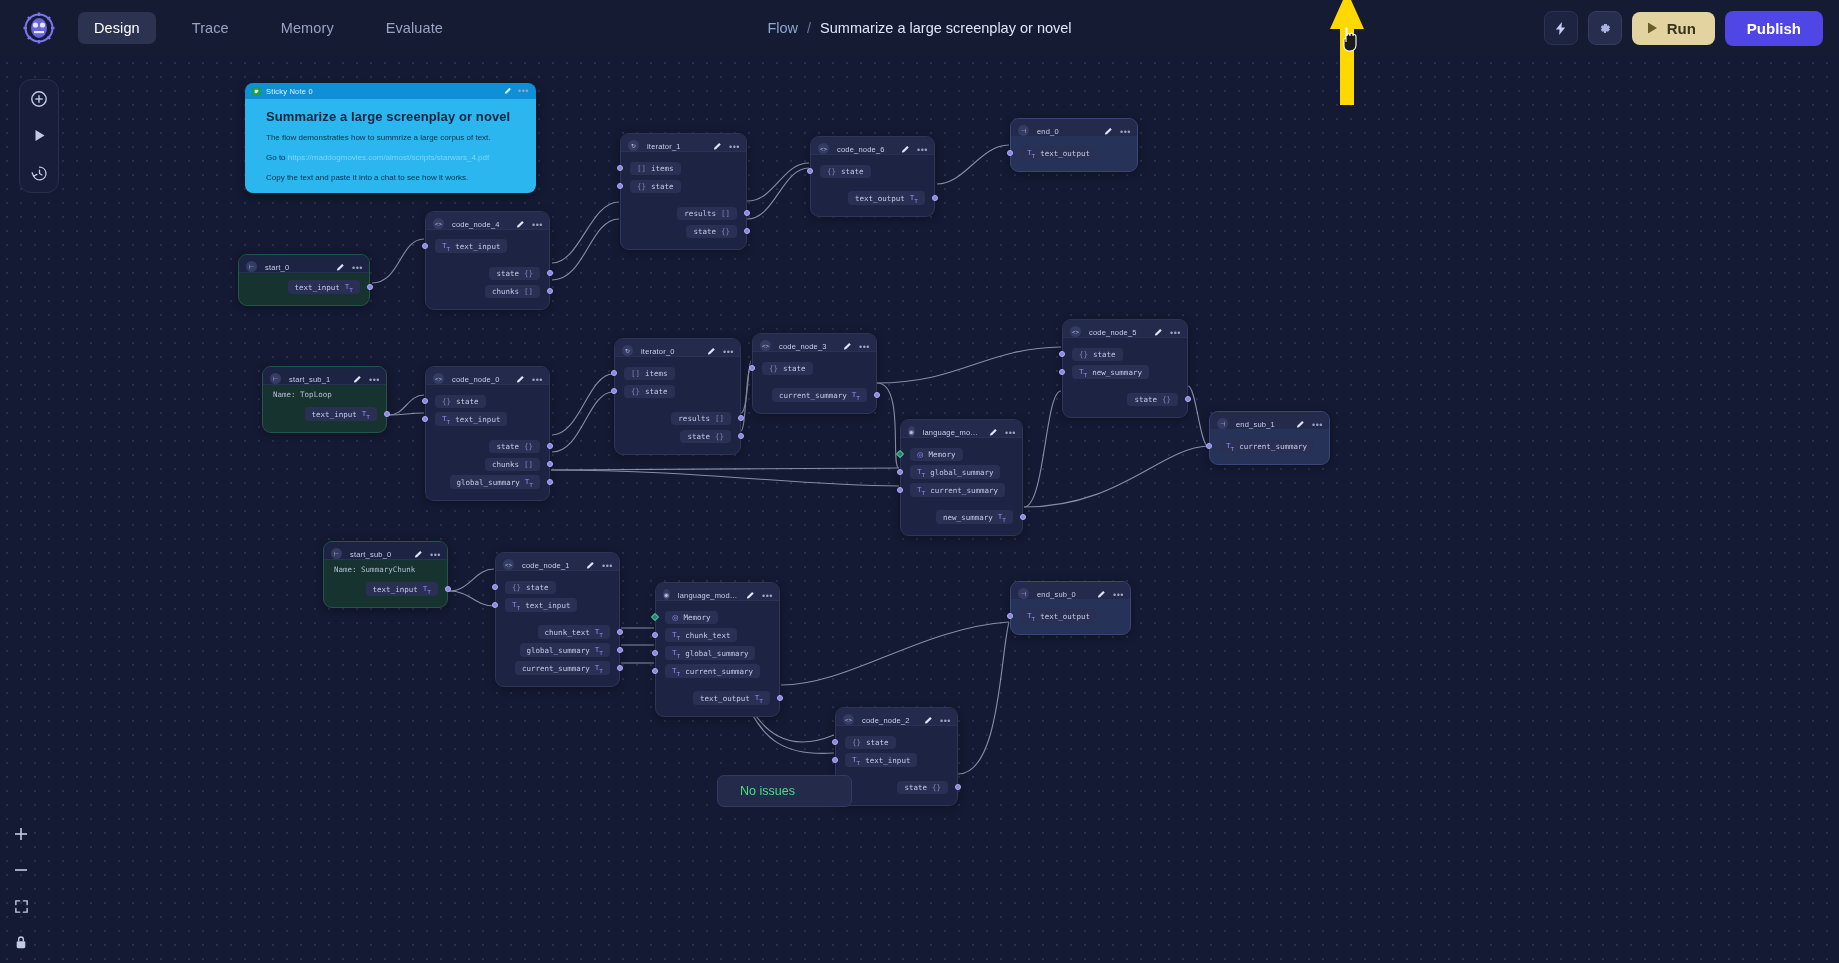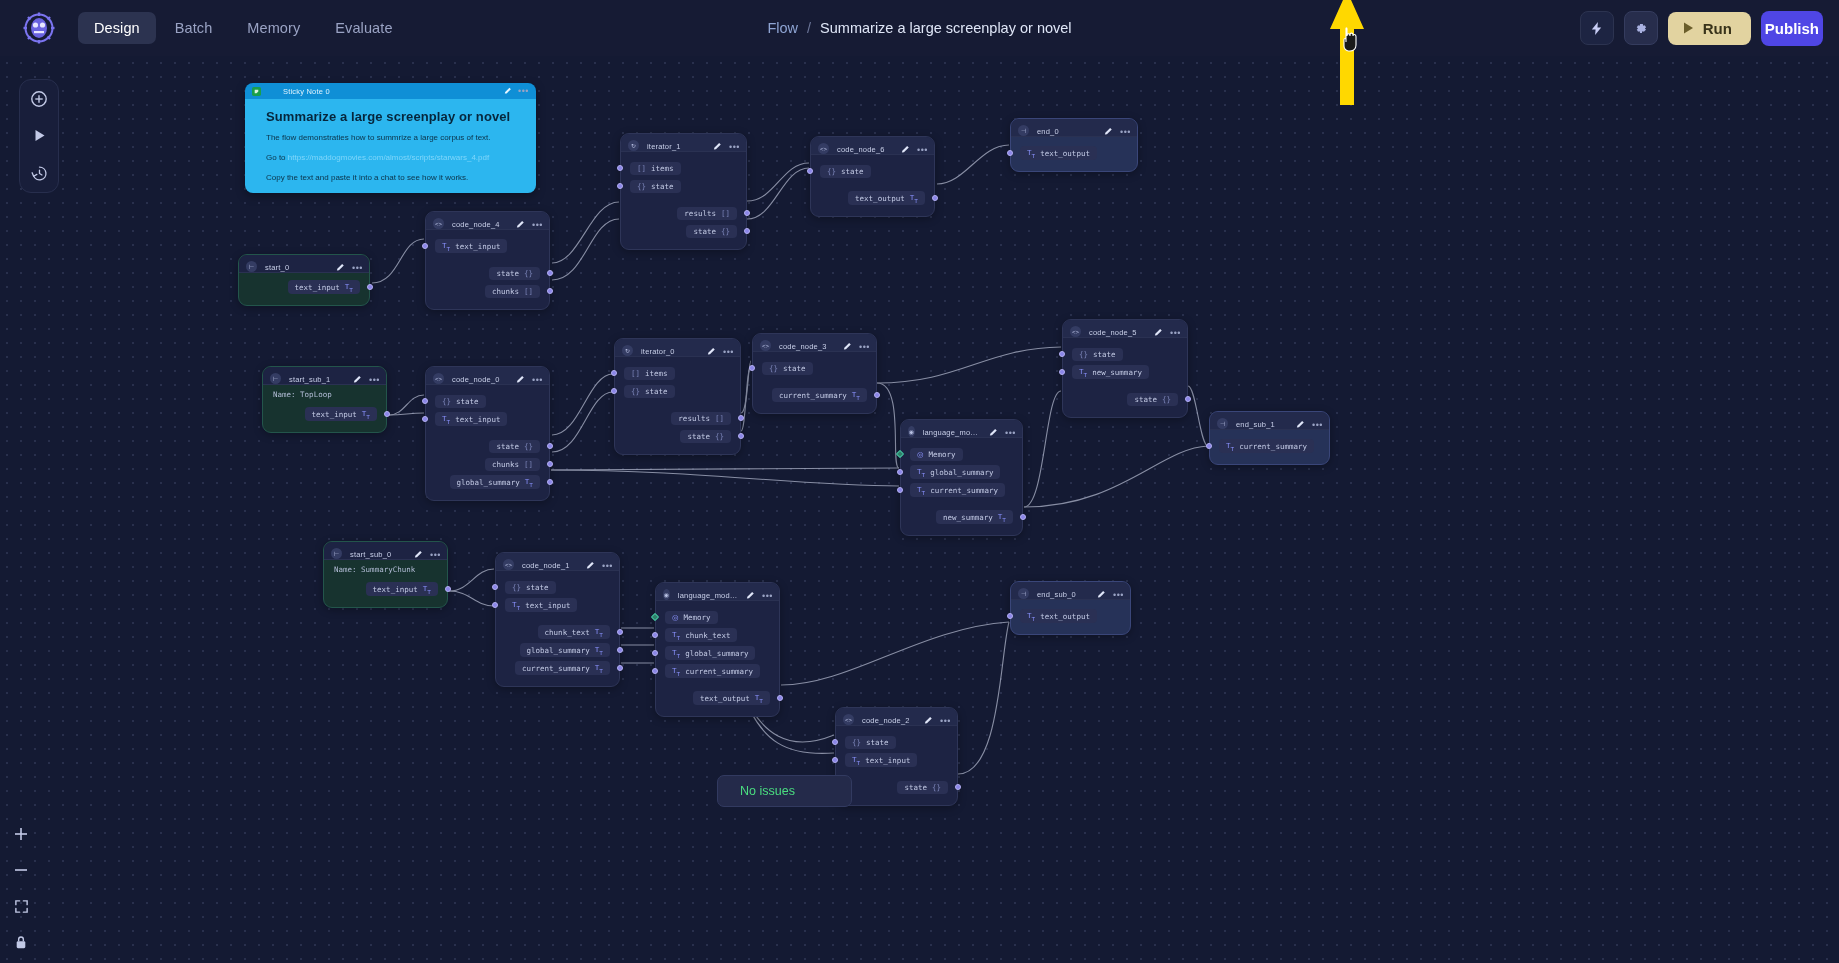--- a/index.html
+++ b/index.html
@@ -18,7 +18,7 @@
     z-index: 40;
   }
   #logo { margin-left: 20px; width: 38px; height: 38px; display:flex; align-items:center; justify-content:center; }
-  .nav-tabs { display: flex; align-items: flex-start; margin-left: 20px; gap: 3px; }
+  .nav-tabs { display: flex; align-items: flex-start; margin-left: 20px; gap: 20px; }
   .nav-tab {
     font-size: 14.5px; color: #9aa3c4; padding: 8px 16px; border-radius: 7px;
     letter-spacing: .1px; cursor: pointer; white-space: nowrap;

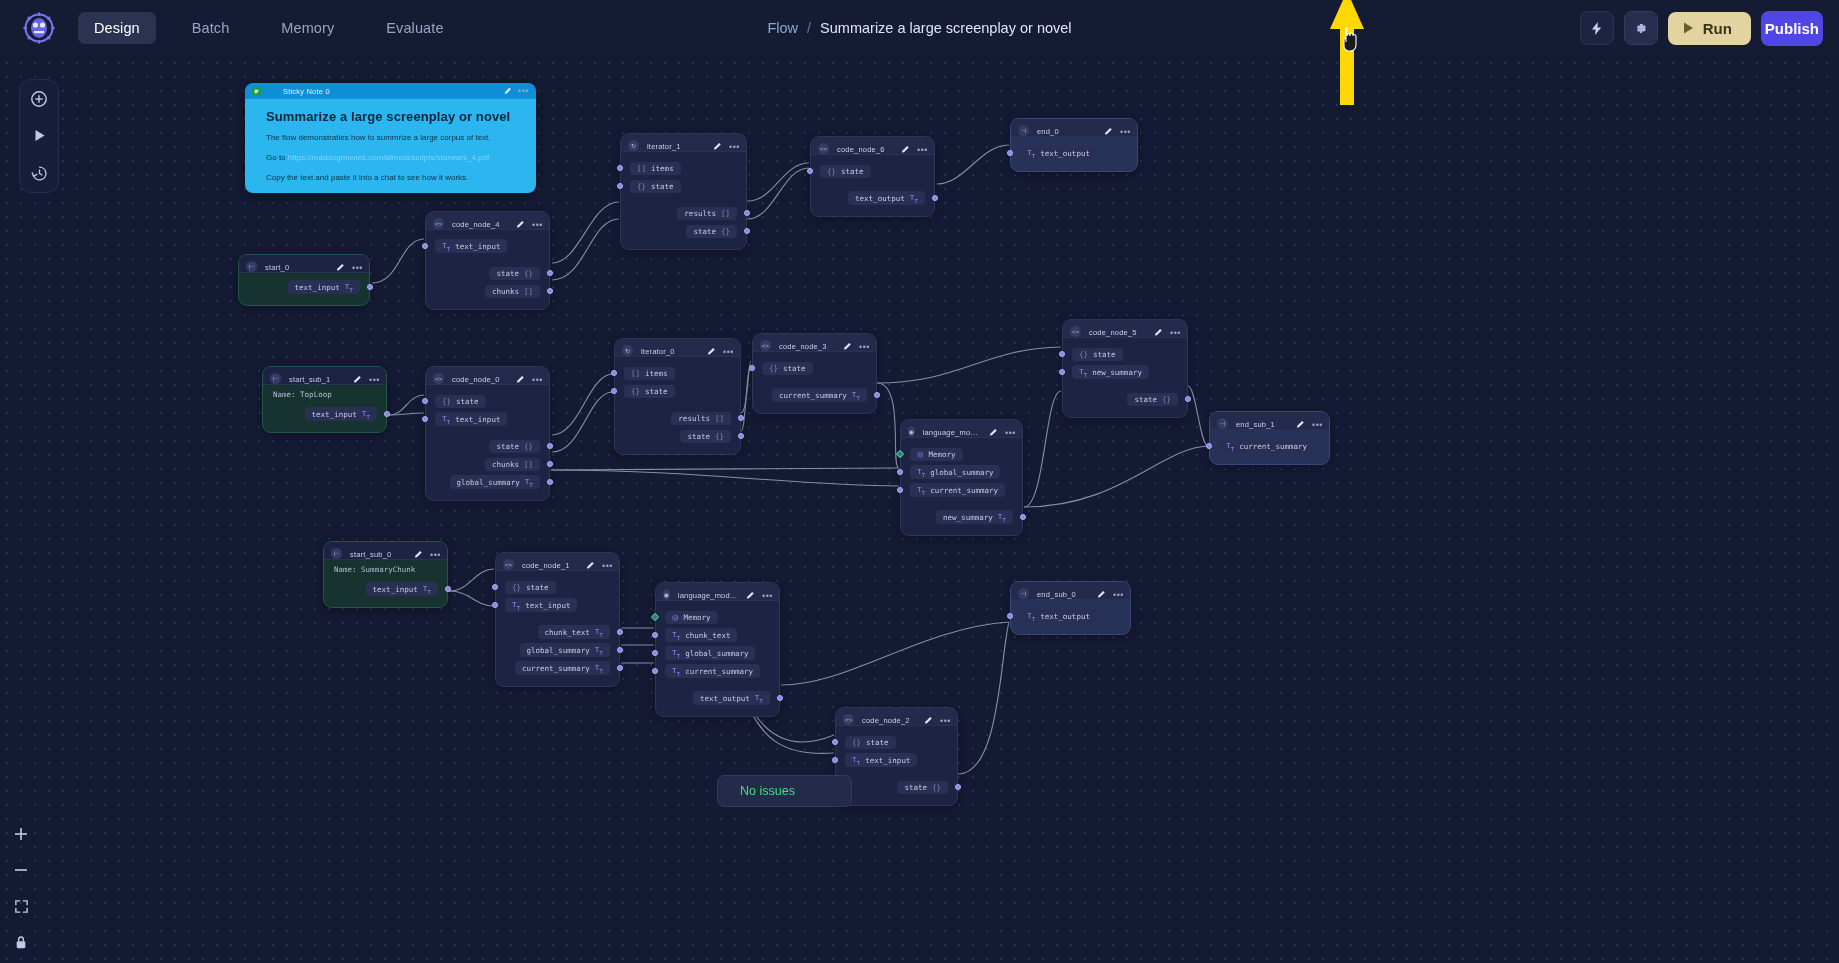--- a/index.html
+++ b/index.html
@@ -189,7 +189,7 @@
 
   <div class="nav-tabs">
     <div class="nav-tab active">Design</div>
-    <div class="nav-tab">Batch</div>
+    <div class="nav-tab">Trace</div>
     <div class="nav-tab">Memory</div>
     <div class="nav-tab">Evaluate</div>
   </div>

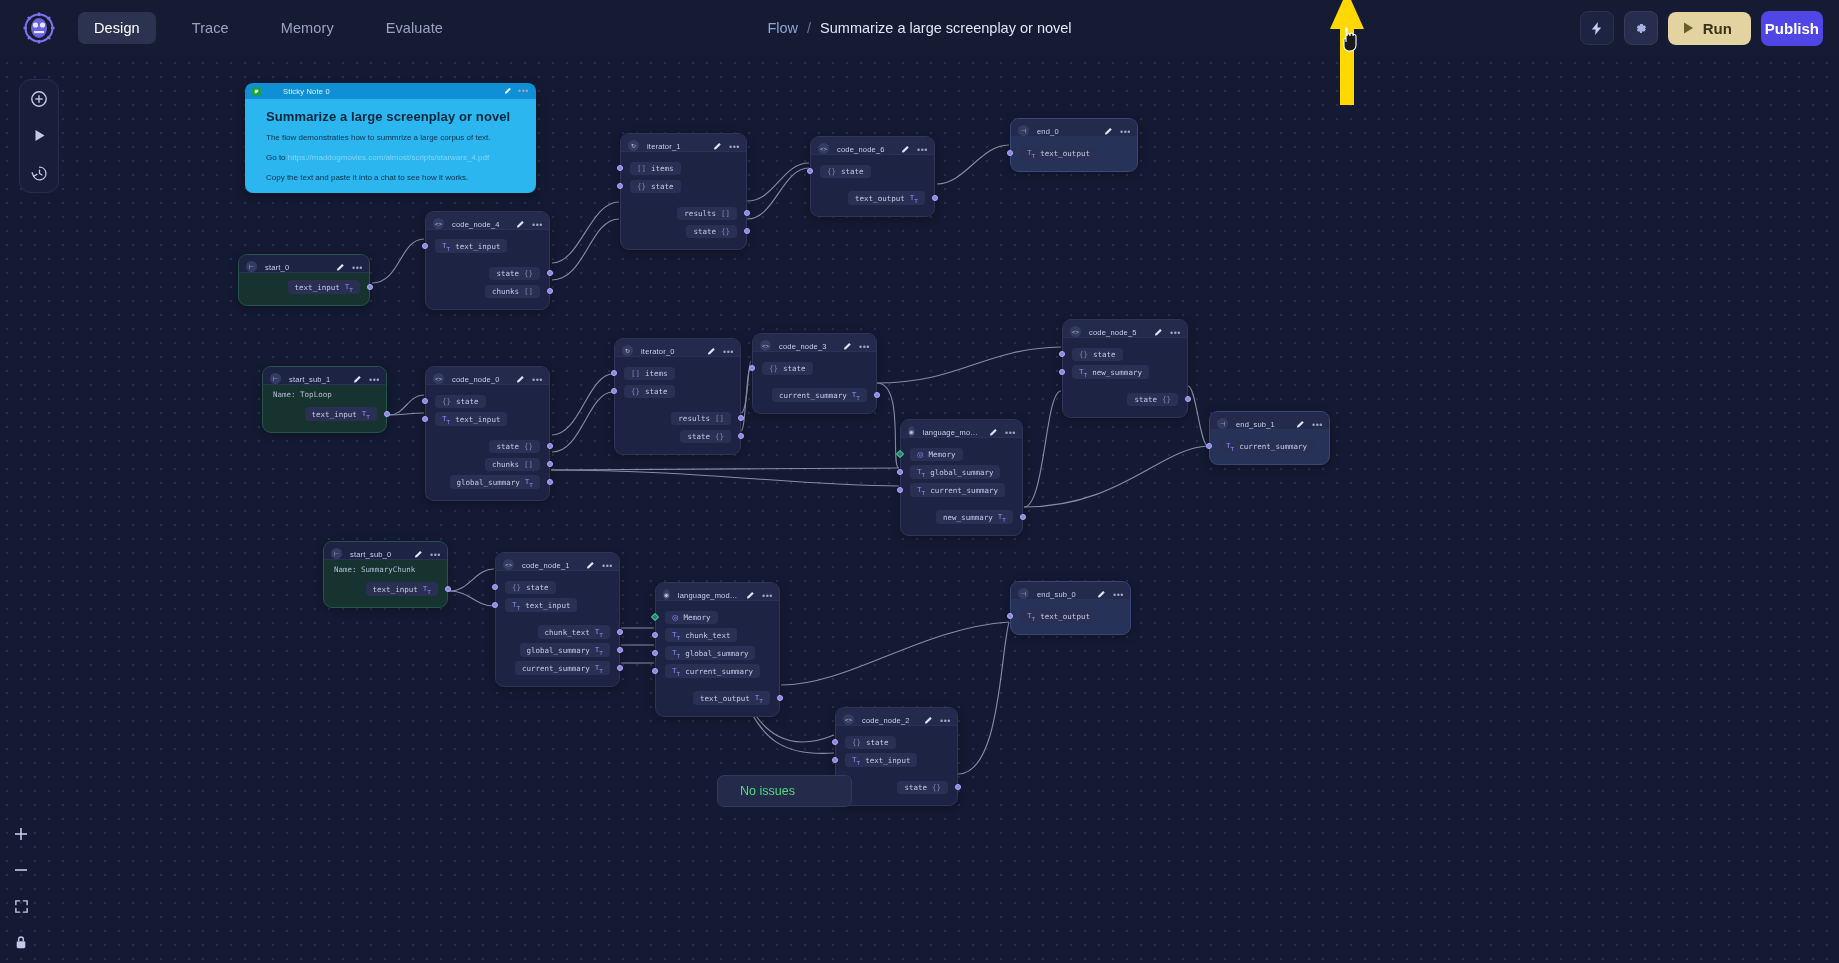--- a/index.html
+++ b/index.html
@@ -52,7 +52,7 @@
   }
   .btn-publish {
     background: #4f46e5; color: #fff; font-size: 15px; font-weight: 600;
-    padding: 9px 4px; border-radius: 8px; cursor: pointer;
+    padding: 9px 22px; border-radius: 8px; cursor: pointer;
   }
 
   

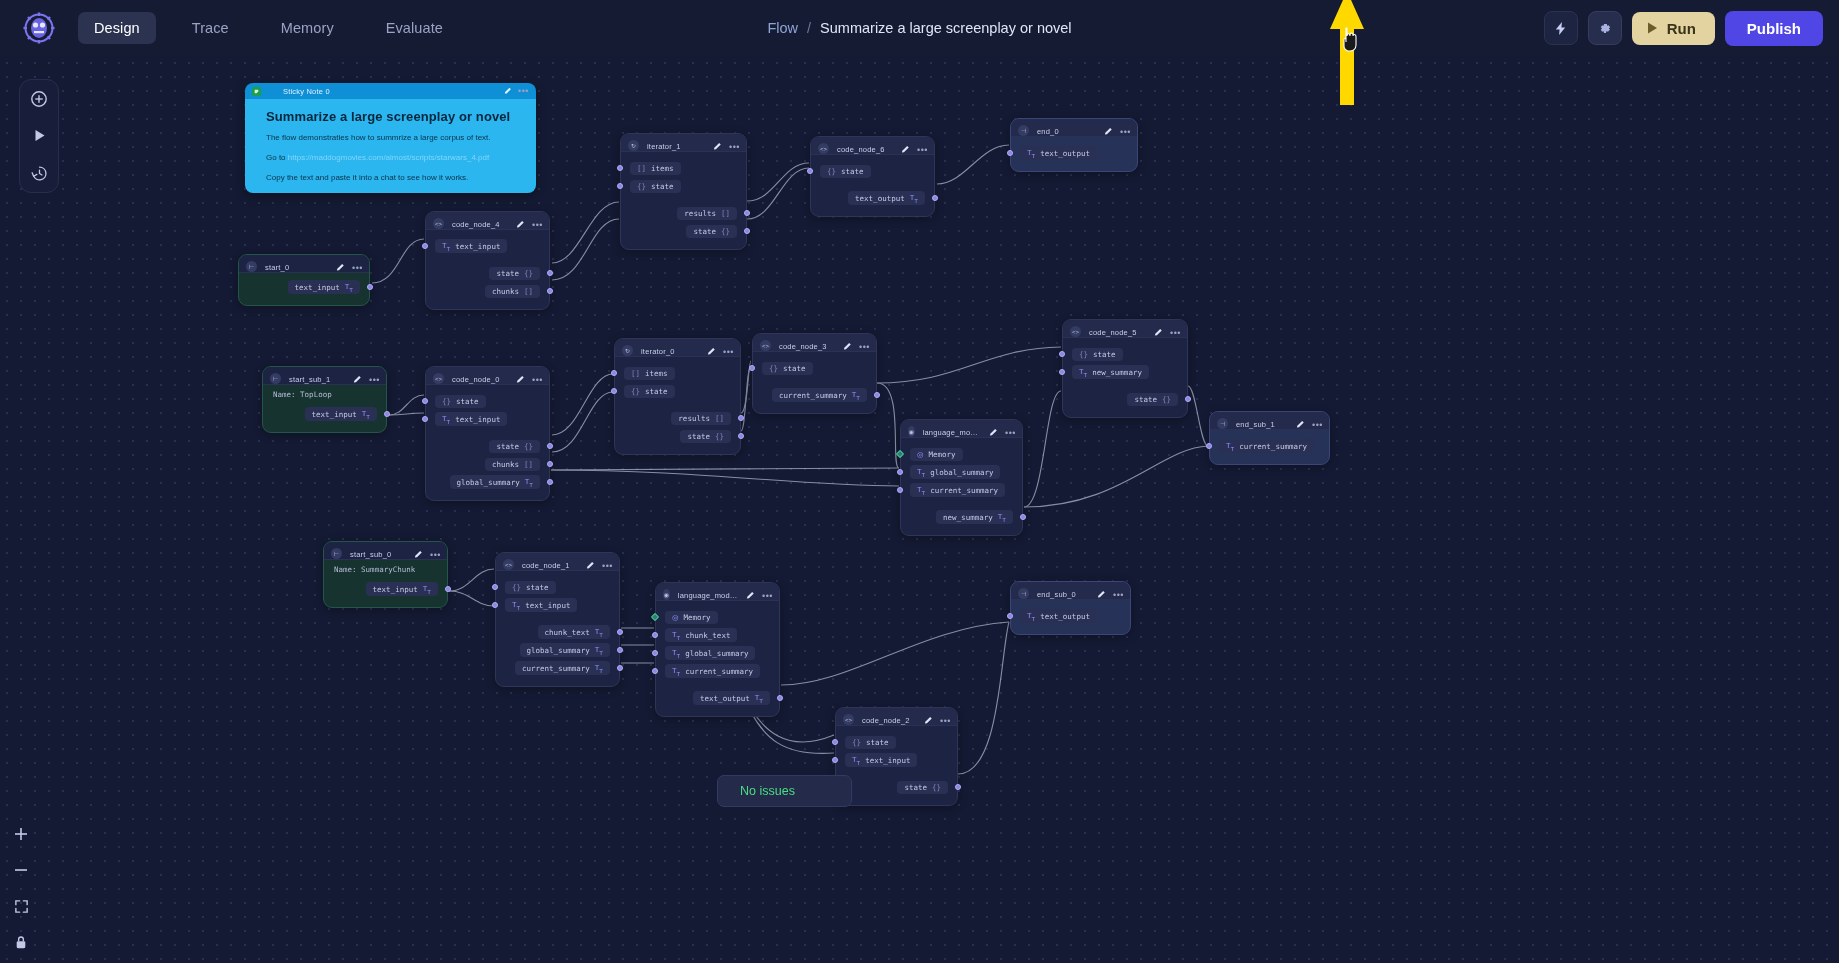--- a/index.html
+++ b/index.html
@@ -88,7 +88,7 @@
   }
   #sticky .sn-head {
     height: 16px; background: #0f8fd6; display: flex; align-items: center;
-    padding: 0 7px; gap: 22px;
+    padding: 0 7px; gap: 5px;
   }
   #sticky .sn-head .ttl { font-size: 7.5px; color: #dff2fd; letter-spacing:.2px; }
   #sticky .sn-head .sp { margin-left: auto; display:flex; gap:6px; align-items:center; }

